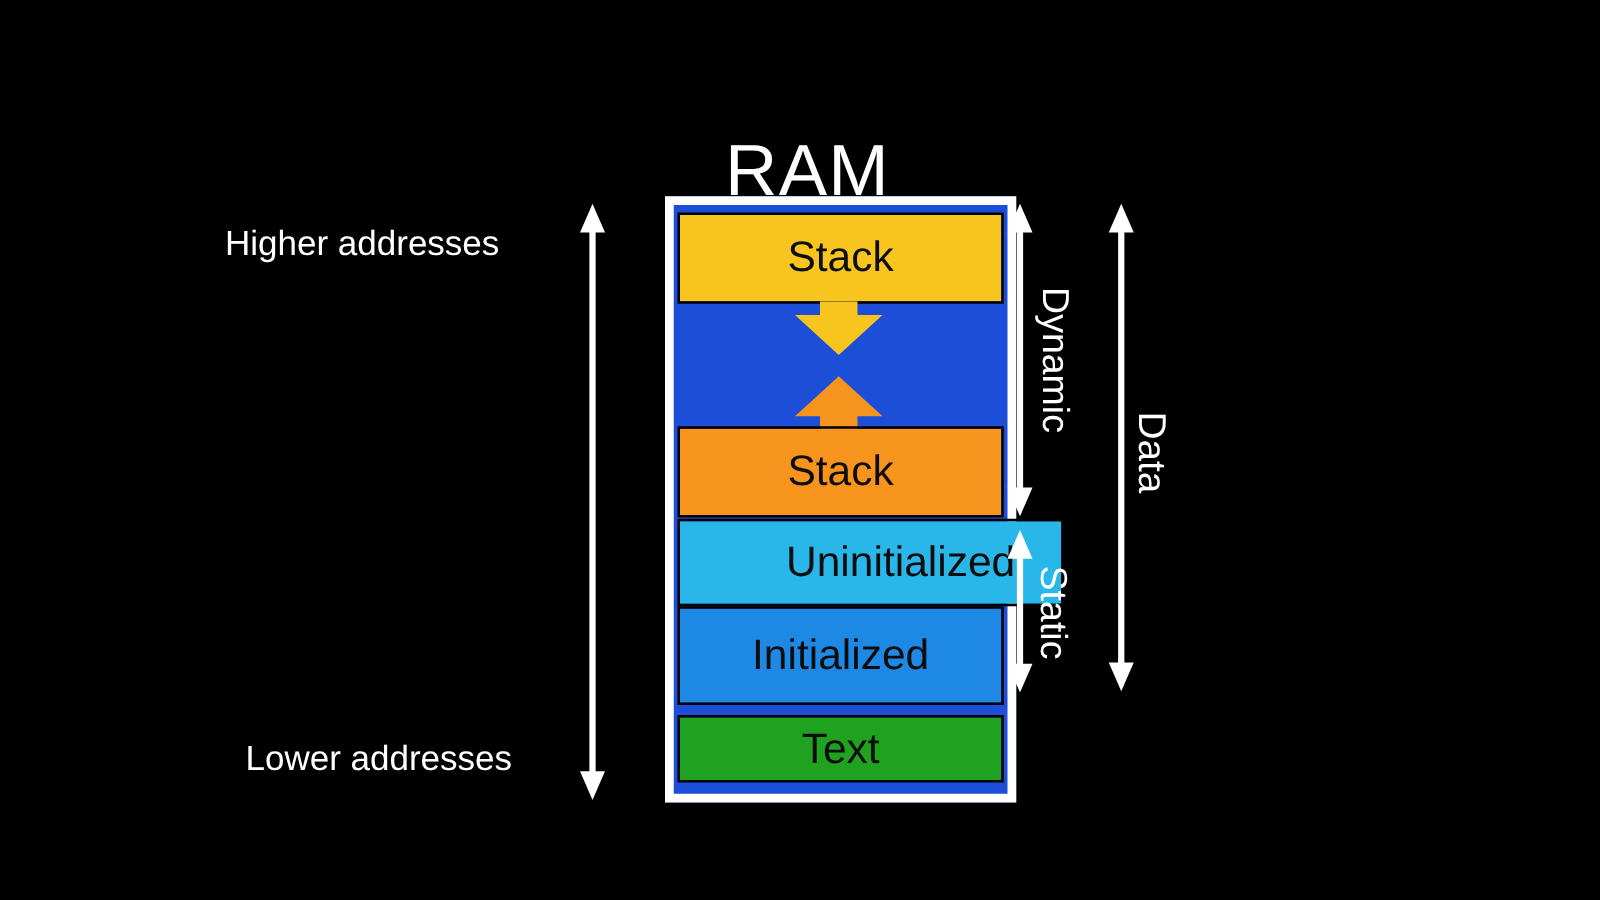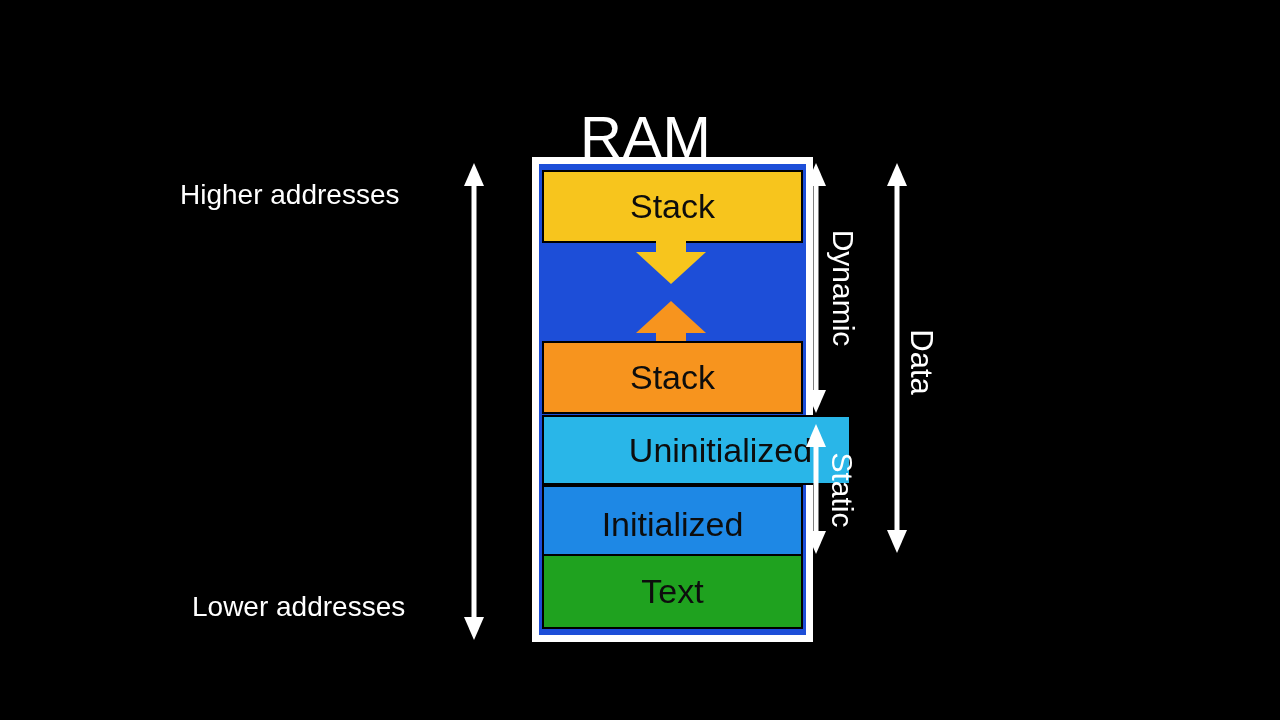--- a/index.html
+++ b/index.html
@@ -58,7 +58,7 @@
     white-space: nowrap;
   }
   .label-higher { left: 180px; top: 179px; width: 270px; text-align: left; }
-  .label-lower  { left: 192px; top: 591px; width: 270px; text-align: left; }
+  .label-lower  { left: 168px; top: 591px; width: 270px; text-align: center; }
   .rot-label {
     position: absolute;
     color: #fff;

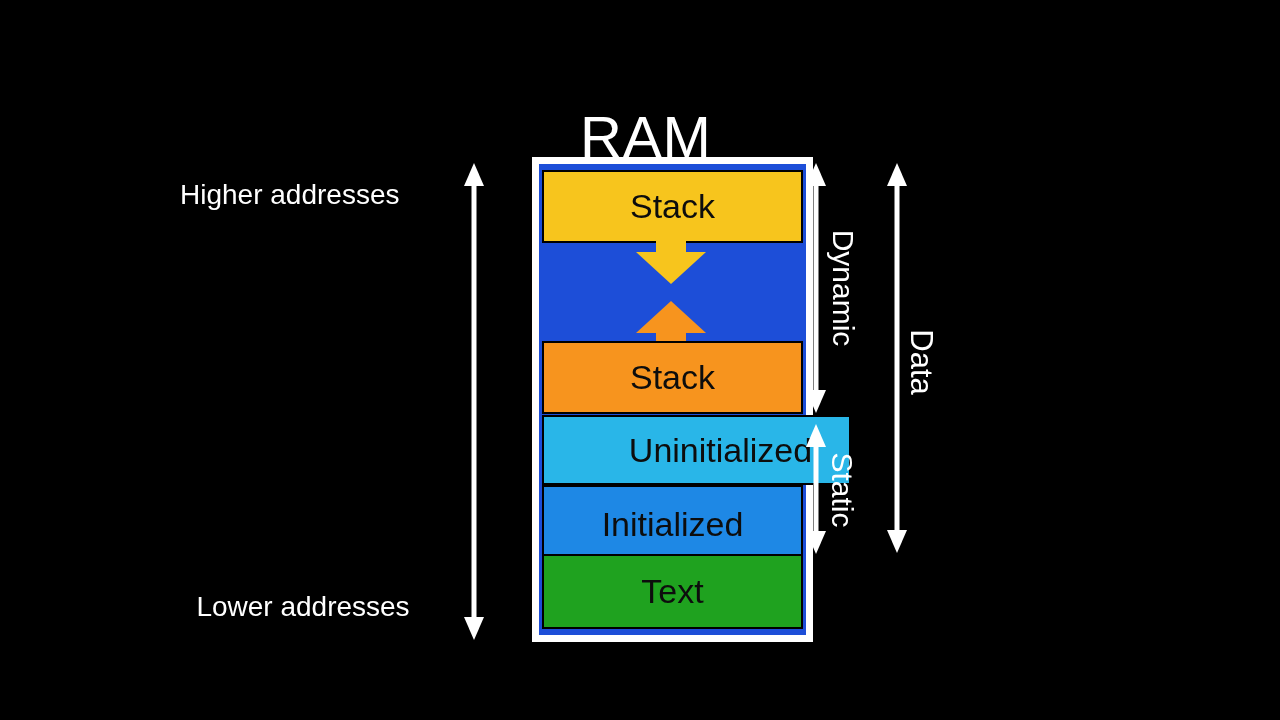--- a/index.html
+++ b/index.html
@@ -45,7 +45,7 @@
   .block-heap         { top: 179px; height: 69px; }
   .block-uninitialized{ top: 253px; height: 66px; padding-left: 48px; }
   .block-initialized  { top: 323px; height: 75px; }
-  .block-text         { top: 392px; height: 71px; }
+  .block-text         { top: 410px; height: 50px; }
   .growth-arrows {
     position: absolute;
     left: 95px; top: 77px;

